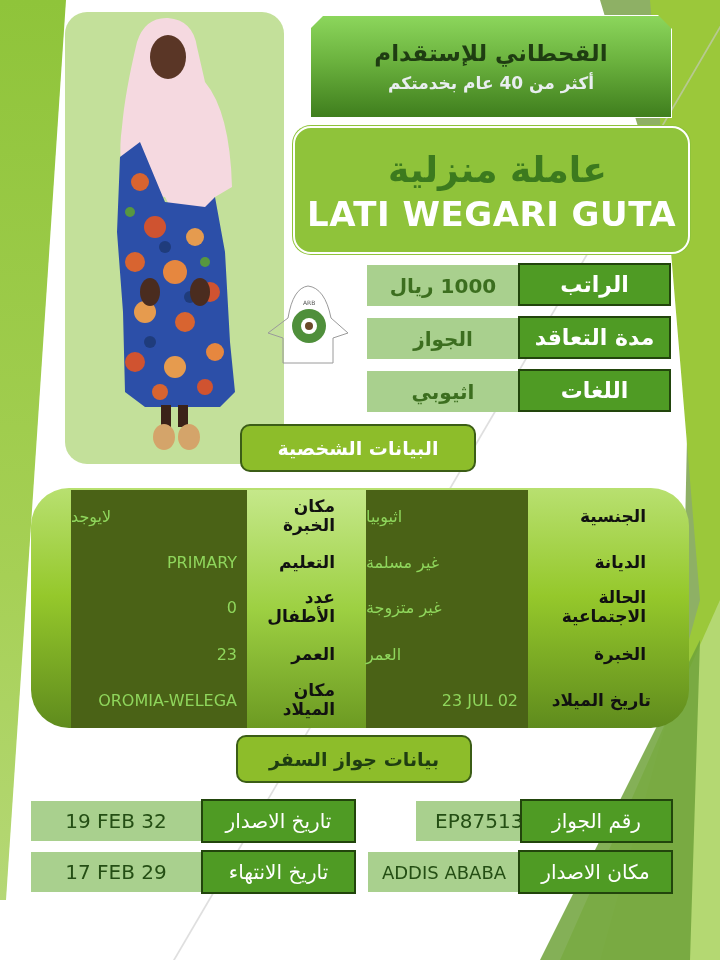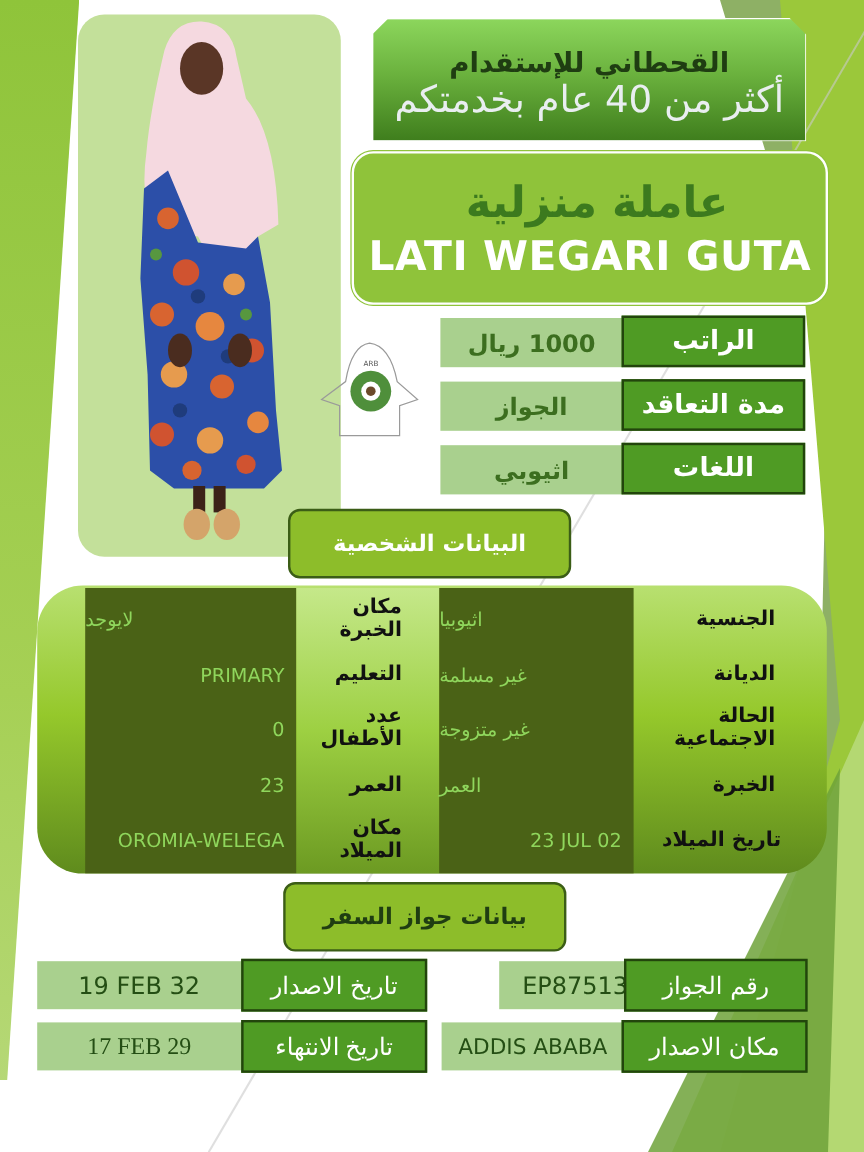--- a/index.html
+++ b/index.html
@@ -68,7 +68,7 @@
       padding-top: 22px;
     }
     .banner-line1 { font-size: 23px; font-weight: bold; color: #1f3d12; line-height: 30px; }
-    .banner-line2 { font-size: 31px; font-weight: normal; color: #e9eef0; line-height: 30px; }
+    .banner-line2 { font-size: 17px; font-weight: bold; color: #e9eef0; line-height: 30px; }
 
     
     .title-card {

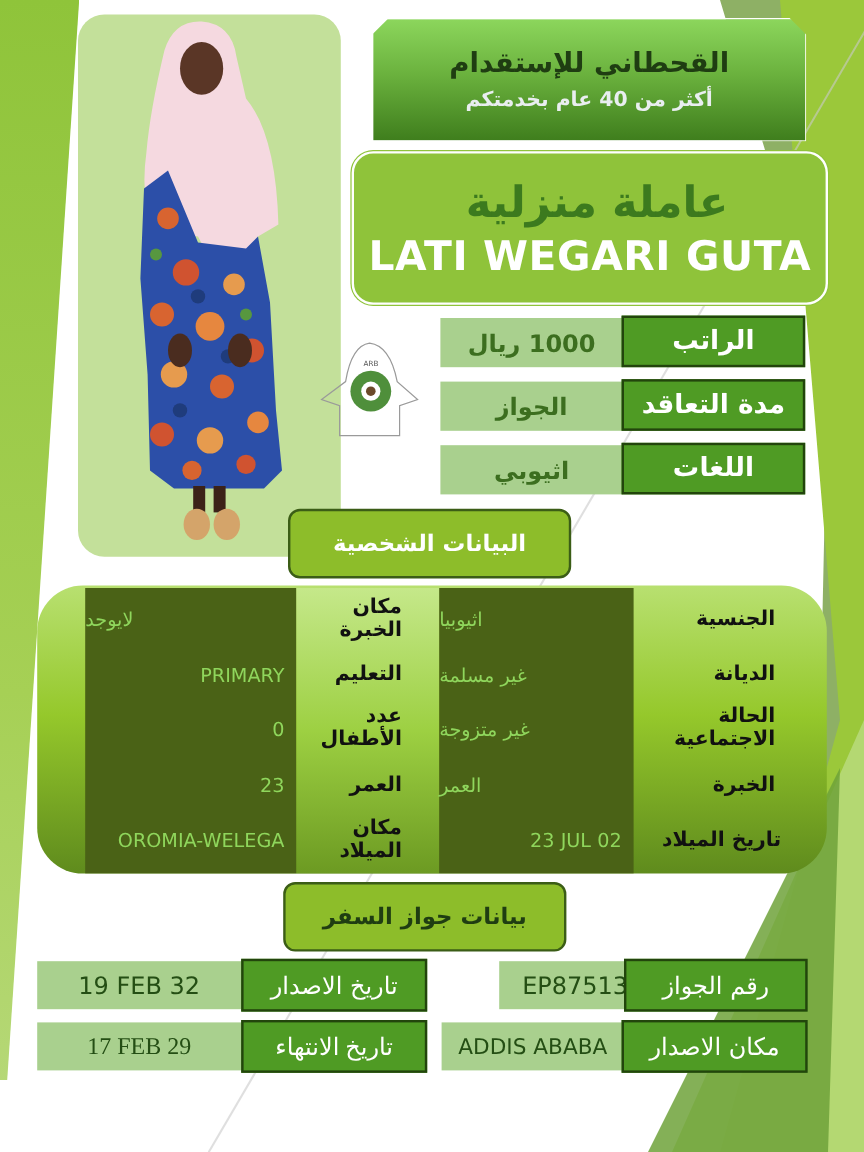--- a/index.html
+++ b/index.html
@@ -96,7 +96,7 @@
 
     
     .section-header {
-      position: absolute; width: 236px; height: 58px;
+      position: absolute; width: 236px; height: 48px;
       background: #8dbd2a; border: 2px solid #3b5d16; border-radius: 10px;
       display: flex; align-items: center; justify-content: center;
       font-weight: bold; font-size: 19px;

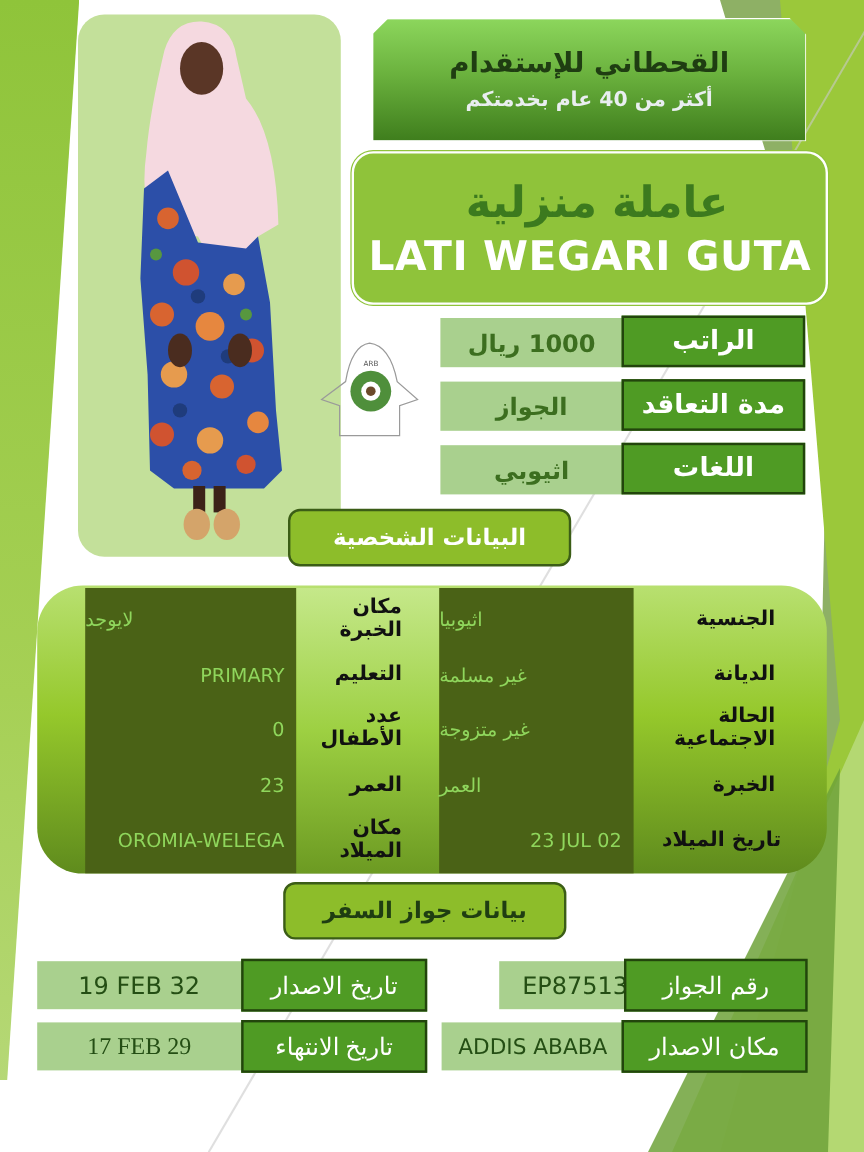--- a/index.html
+++ b/index.html
@@ -280,7 +280,7 @@
     <div class="pp-value" style="width:170px;">19 FEB 32</div>
     <div class="pp-label" style="left:170px; width:155px;" dir="rtl">تاريخ الاصدار</div>
   </div>
-  <div class="pp-row" style="left:31px; top:850px; width:325px;font-family:Liberation Serif, serif;">
+  <div class="pp-row" style="left:31px; top:850px; width:325px;">
     <div class="pp-value" style="width:170px;">17 FEB 29</div>
     <div class="pp-label" style="left:170px; width:155px;" dir="rtl">تاريخ الانتهاء</div>
   </div>

